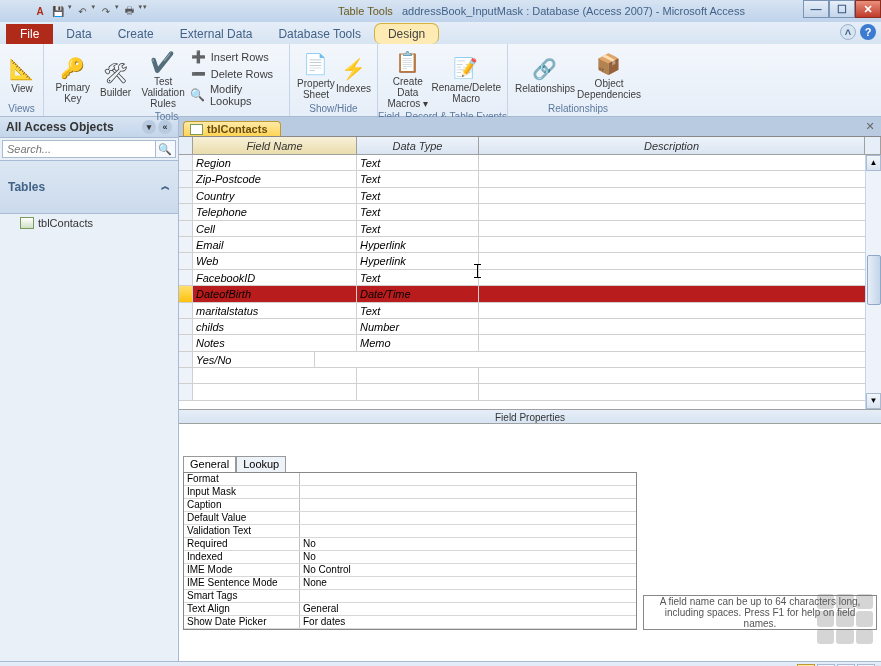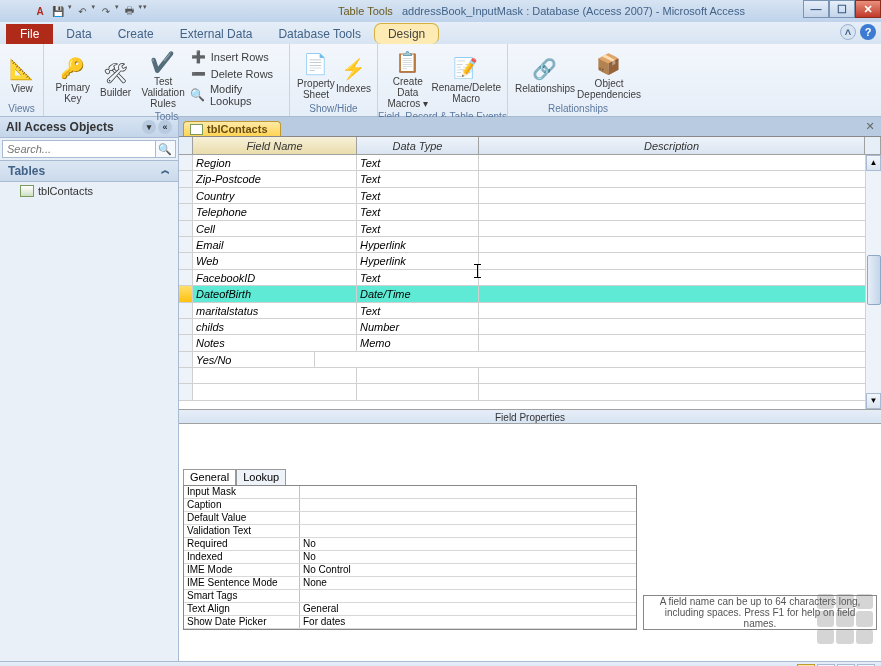--- a/index.html
+++ b/index.html
@@ -39,7 +39,7 @@
 .nav-search { padding: 2px; display: flex; }
 .nav-search input { flex: 1; height: 18px; font-size: 11px; font-style: italic; color: #888; padding: 0 4px; border: 1px solid #a8bbd3; }
 .nav-search .mag { width: 20px; height: 18px; border: 1px solid #a8bbd3; border-left: none; display: flex; align-items: center; justify-content: center; font-size: 11px; background: #f5f8fc; }
-.nav-group { padding: 3px 8px; background: linear-gradient(#dce7f3,#cbdaec); font-weight: bold; color: #426287; border-top: 1px solid #a8bbd3; border-bottom: 1px solid #a8bbd3; display: flex; }
+.nav-group { padding: 19px 8px; background: linear-gradient(#dce7f3,#cbdaec); font-weight: bold; color: #426287; border-top: 1px solid #a8bbd3; border-bottom: 1px solid #a8bbd3; display: flex; }
 .nav-group .sp { flex: 1; }
 .nav-item { padding: 3px 4px 3px 20px; font-size: 11px; color: #333; display: flex; align-items: center; gap: 4px; }
 .nav-item .ti { width: 14px; height: 12px; background: linear-gradient(#fff,#cfe0c4); border: 1px solid #7a9b5e; }

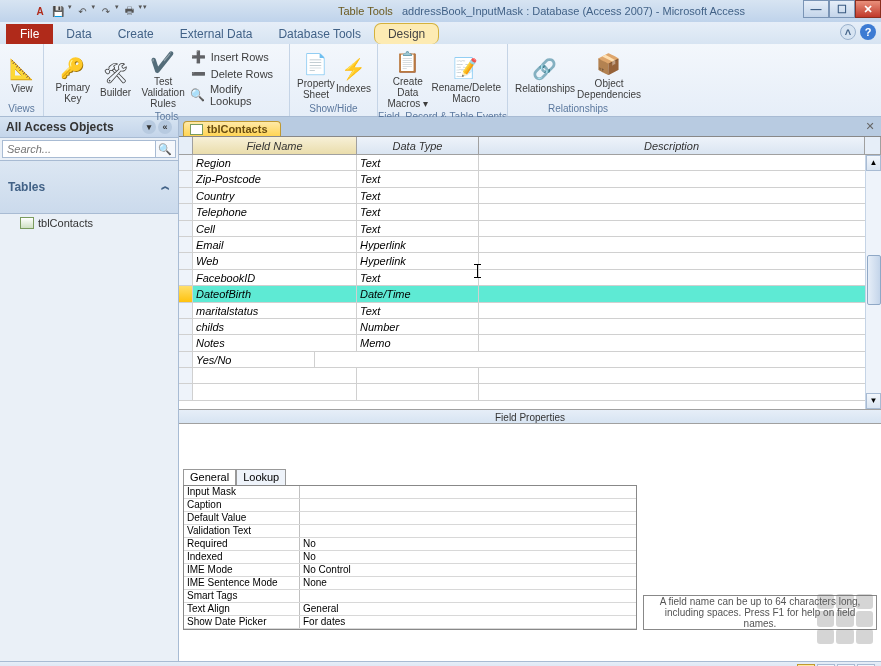--- a/index.html
+++ b/index.html
@@ -58,7 +58,7 @@
 .gh-sb { width: 16px; background: #e6eef8; }
 .grid-body { flex: 1; overflow: hidden; position: relative; }
 .grow { display: flex; height: 16.4px; border-bottom: 1px solid #d0d0d0; background: #fff; font-size: 11px; }
-.grow.selrow { background: #5eead4; }
+.grow.selrow { background: #b91c1c; }
 .grow.selrow .gc-sel { background: linear-gradient(#ffdf6b,#ffc20e); }
 .gc { border-right: 1px solid #d0d0d0; padding: 0 3px; line-height: 16px; overflow: hidden; }
 .gc-sel { width: 14px; background: #eef3fa; }

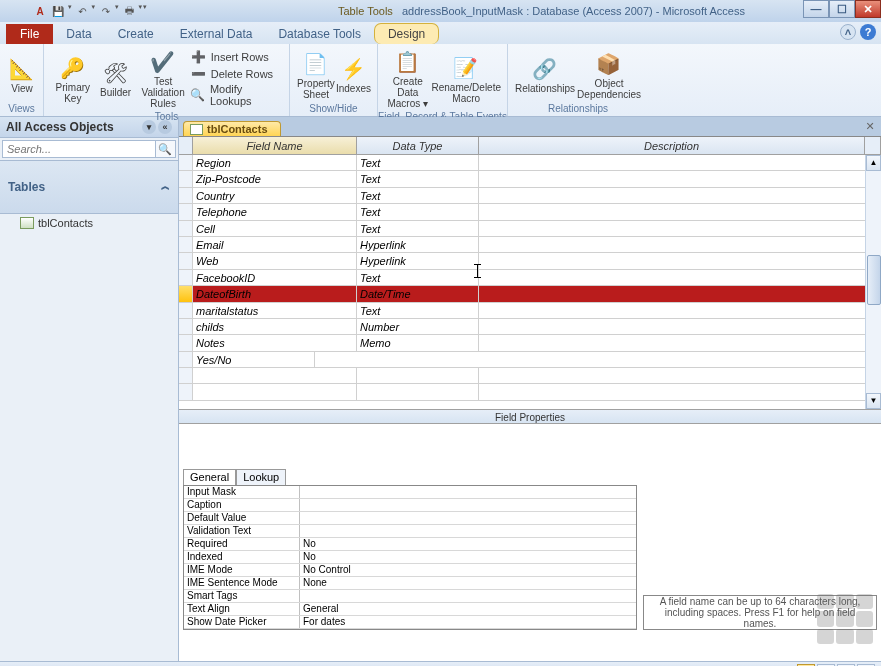--- a/index.html
+++ b/index.html
@@ -361,6 +361,10 @@
         </div>
         <div class="fp-grid" id="fp-grid">
             <div class="fp-row">
+              <div class="fp-lbl">Format</div>
+              <div class="fp-val"></div>
+            </div>
+            <div class="fp-row">
               <div class="fp-lbl">Input Mask</div>
               <div class="fp-val"></div>
             </div>

